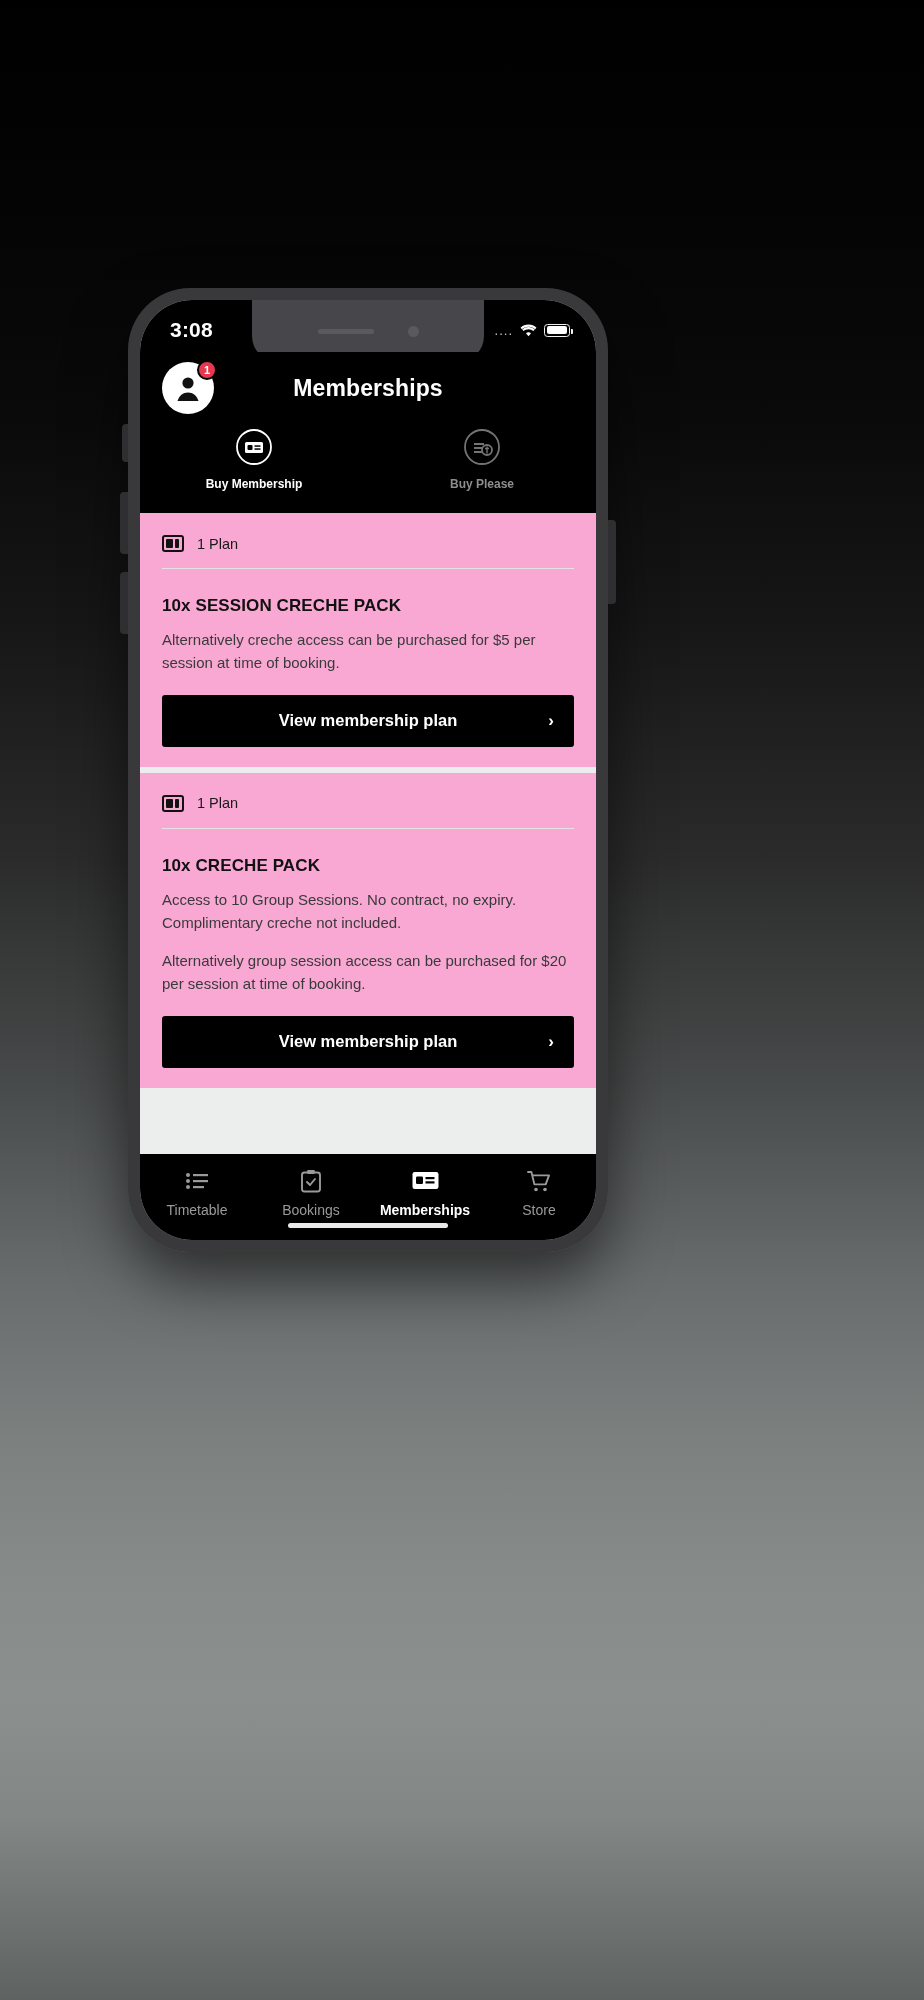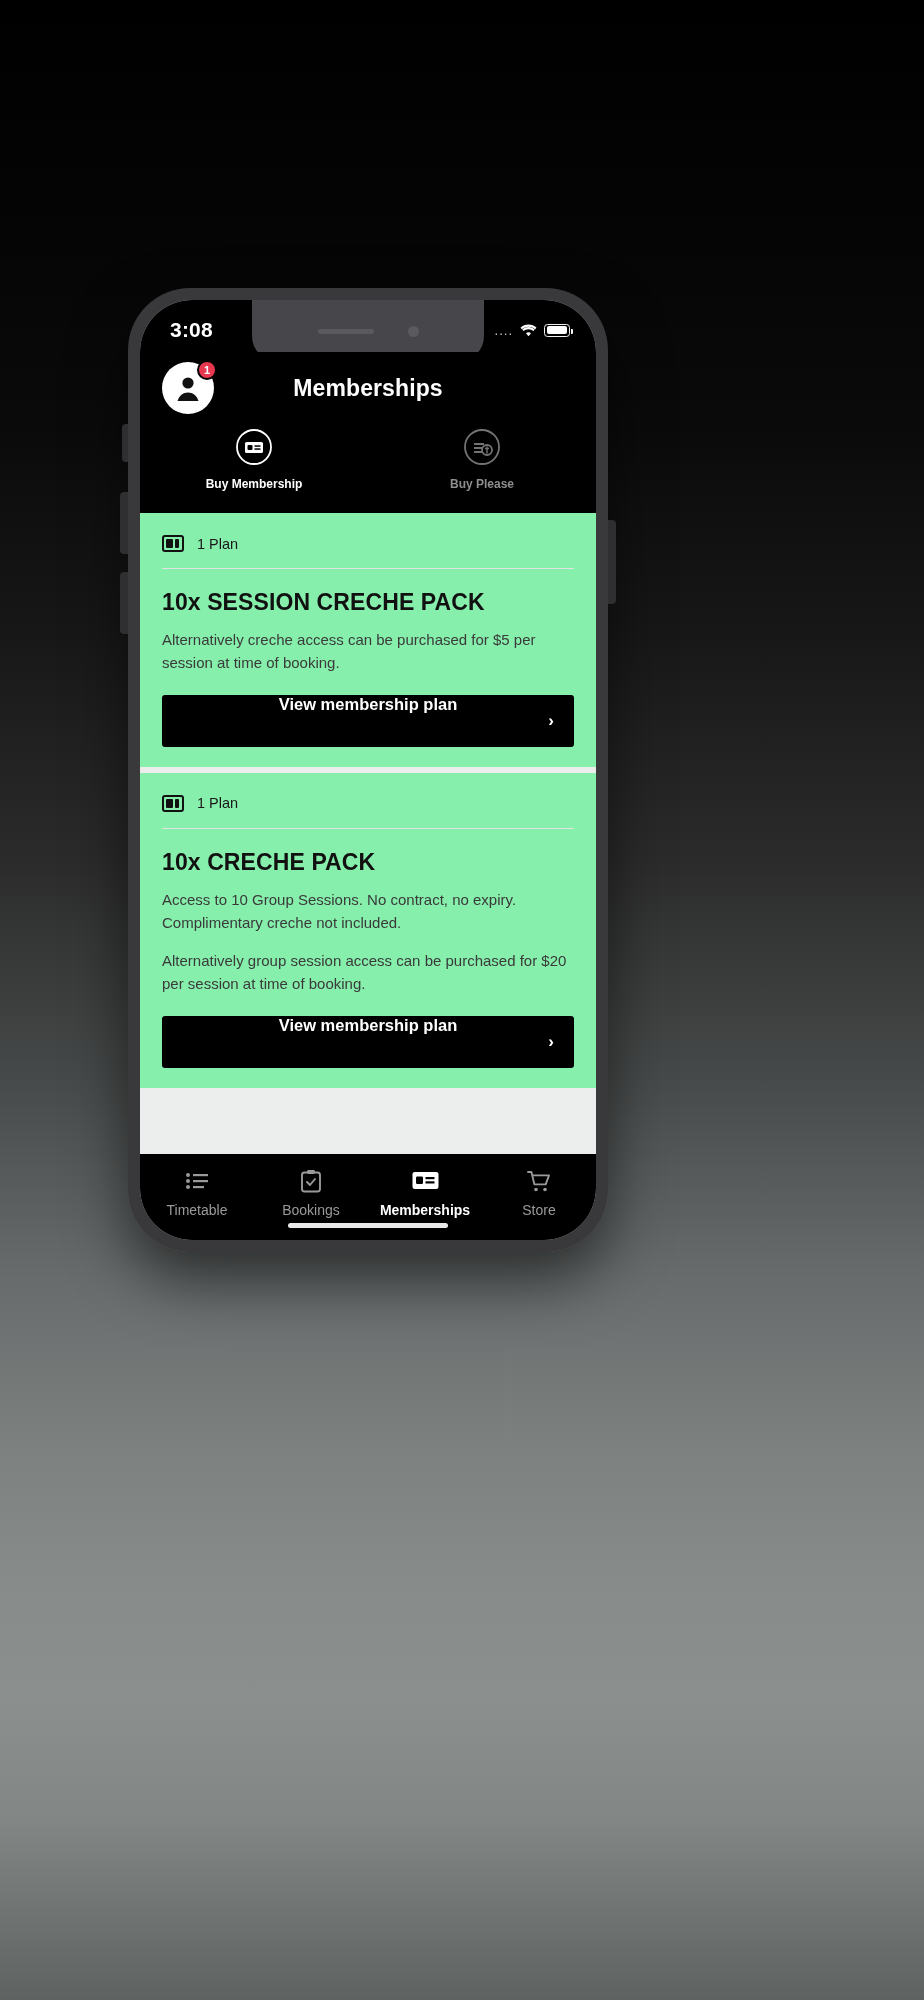--- a/index.html
+++ b/index.html
@@ -156,7 +156,7 @@
     overflow: hidden;
   }
   .card {
-    background: #86efac;
+    background: #f9a8d4;
     padding: 0 22px 20px 22px;
   }
   .card + .card { margin-top: 6px; }

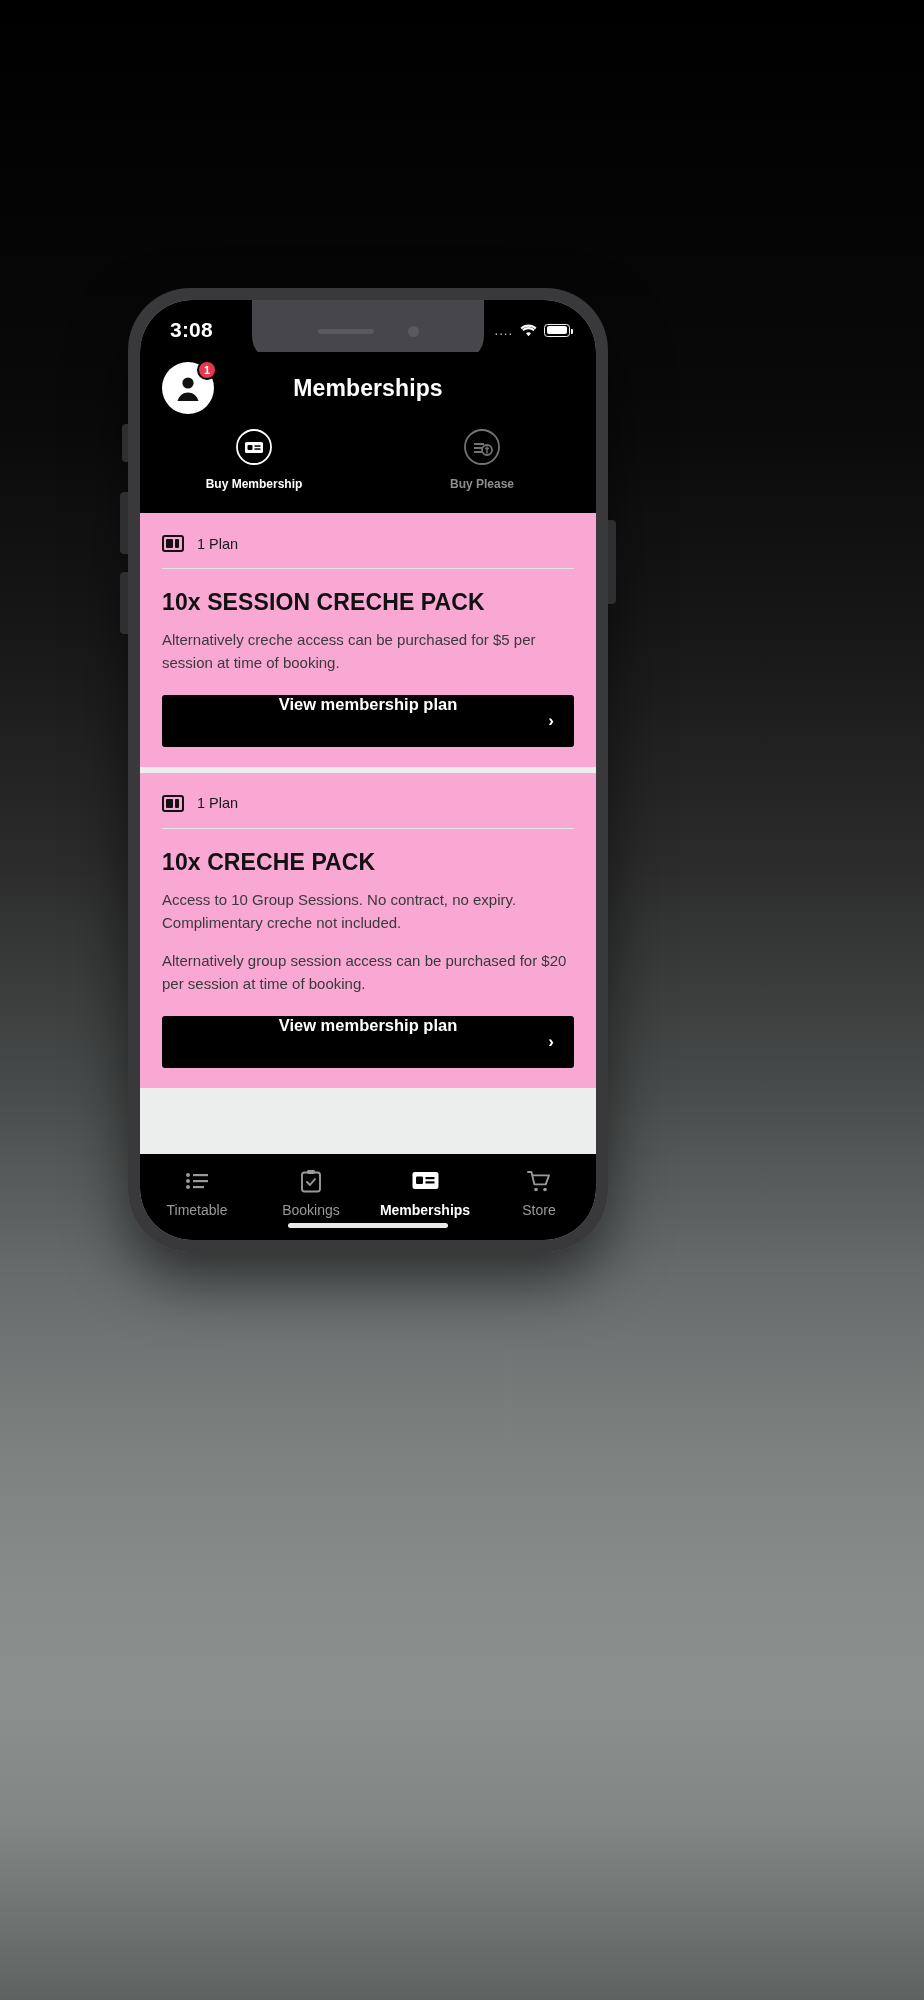--- a/index.html
+++ b/index.html
@@ -176,8 +176,8 @@
   .plan-chip-icon b { display: block; width: 4px; height: 9px; background: #111; border-radius: 1px; }
   .plan-count { font-size: 14.5px; color: #1a1a1a; }
   .card-title {
-    font-size: 23px; font-weight: 700; color: #111;
-    margin: 20px 0 12px 0;
+    font-size: 17px; font-weight: 700; color: #111;
+    margin: 27px 0 12px 0;
     letter-spacing: .1px;
   }
   .card-para {

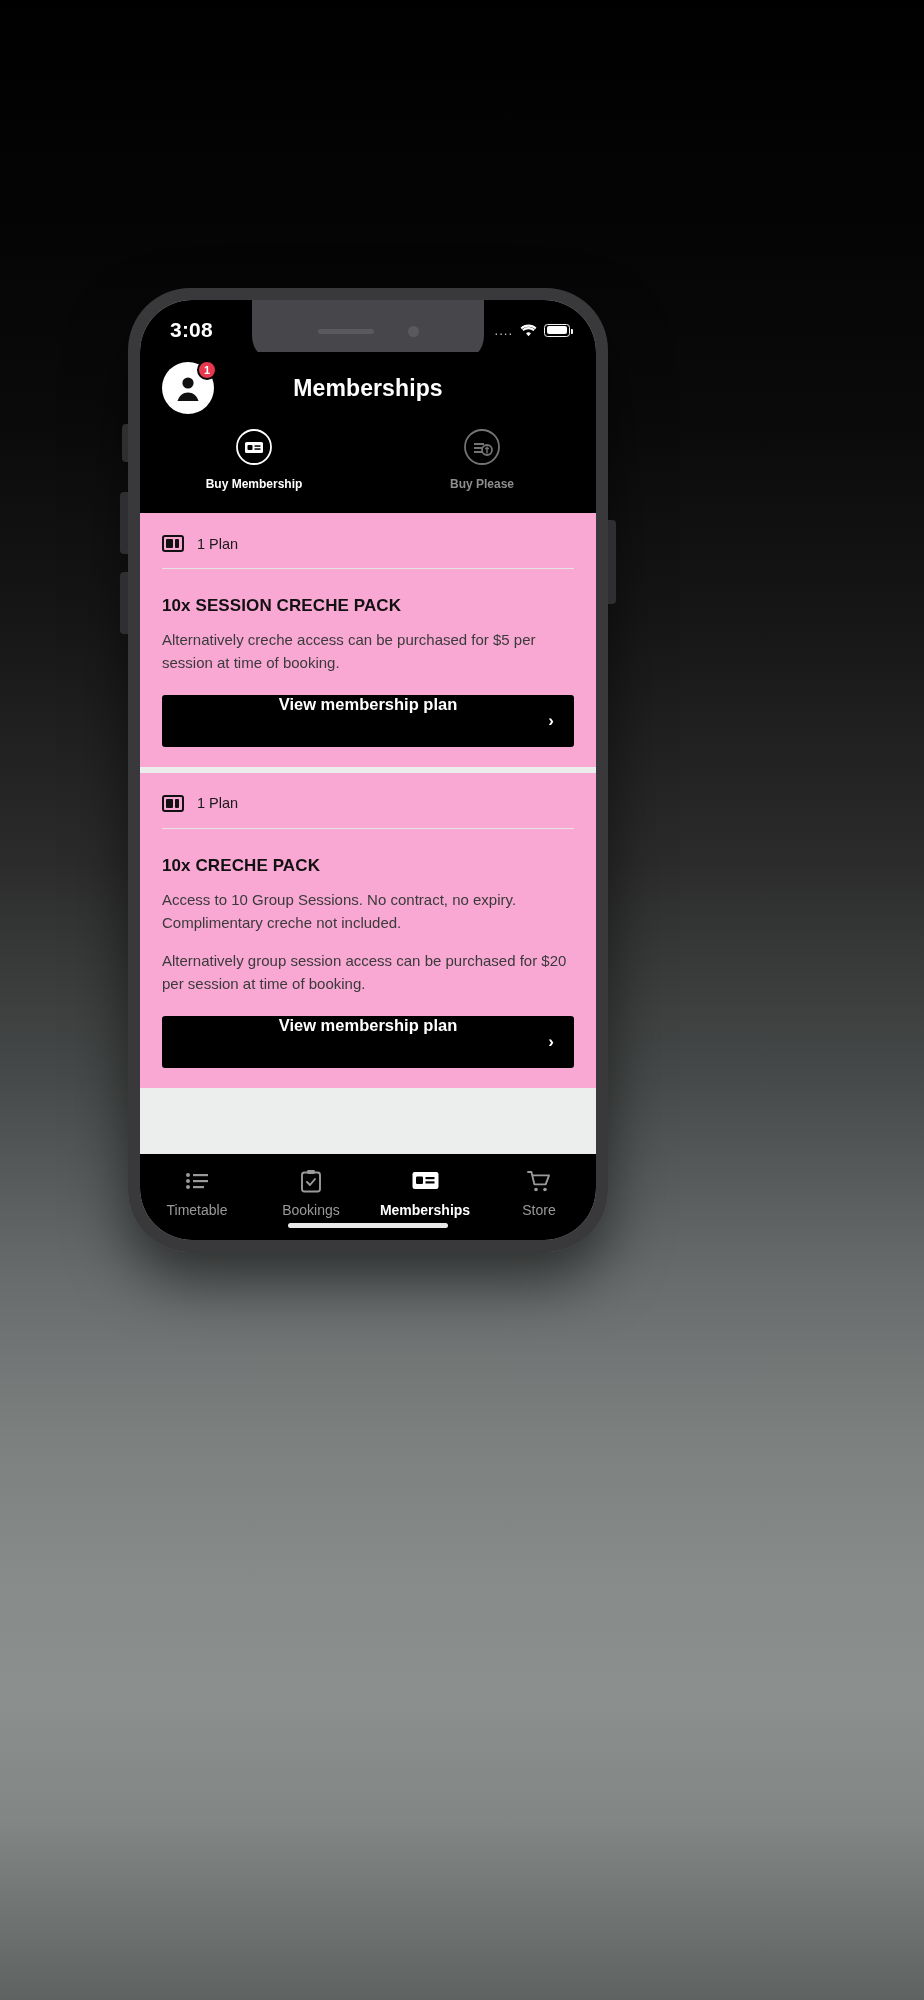--- a/index.html
+++ b/index.html
@@ -197,7 +197,7 @@
     font-size: 16.5px;
     font-weight: 700;
     font-family: "Liberation Sans", sans-serif;
-    display: flex; align-items: flex-start; justify-content: center;
+    display: flex; align-items: center; justify-content: center;
     position: relative;
     cursor: pointer;
   }

